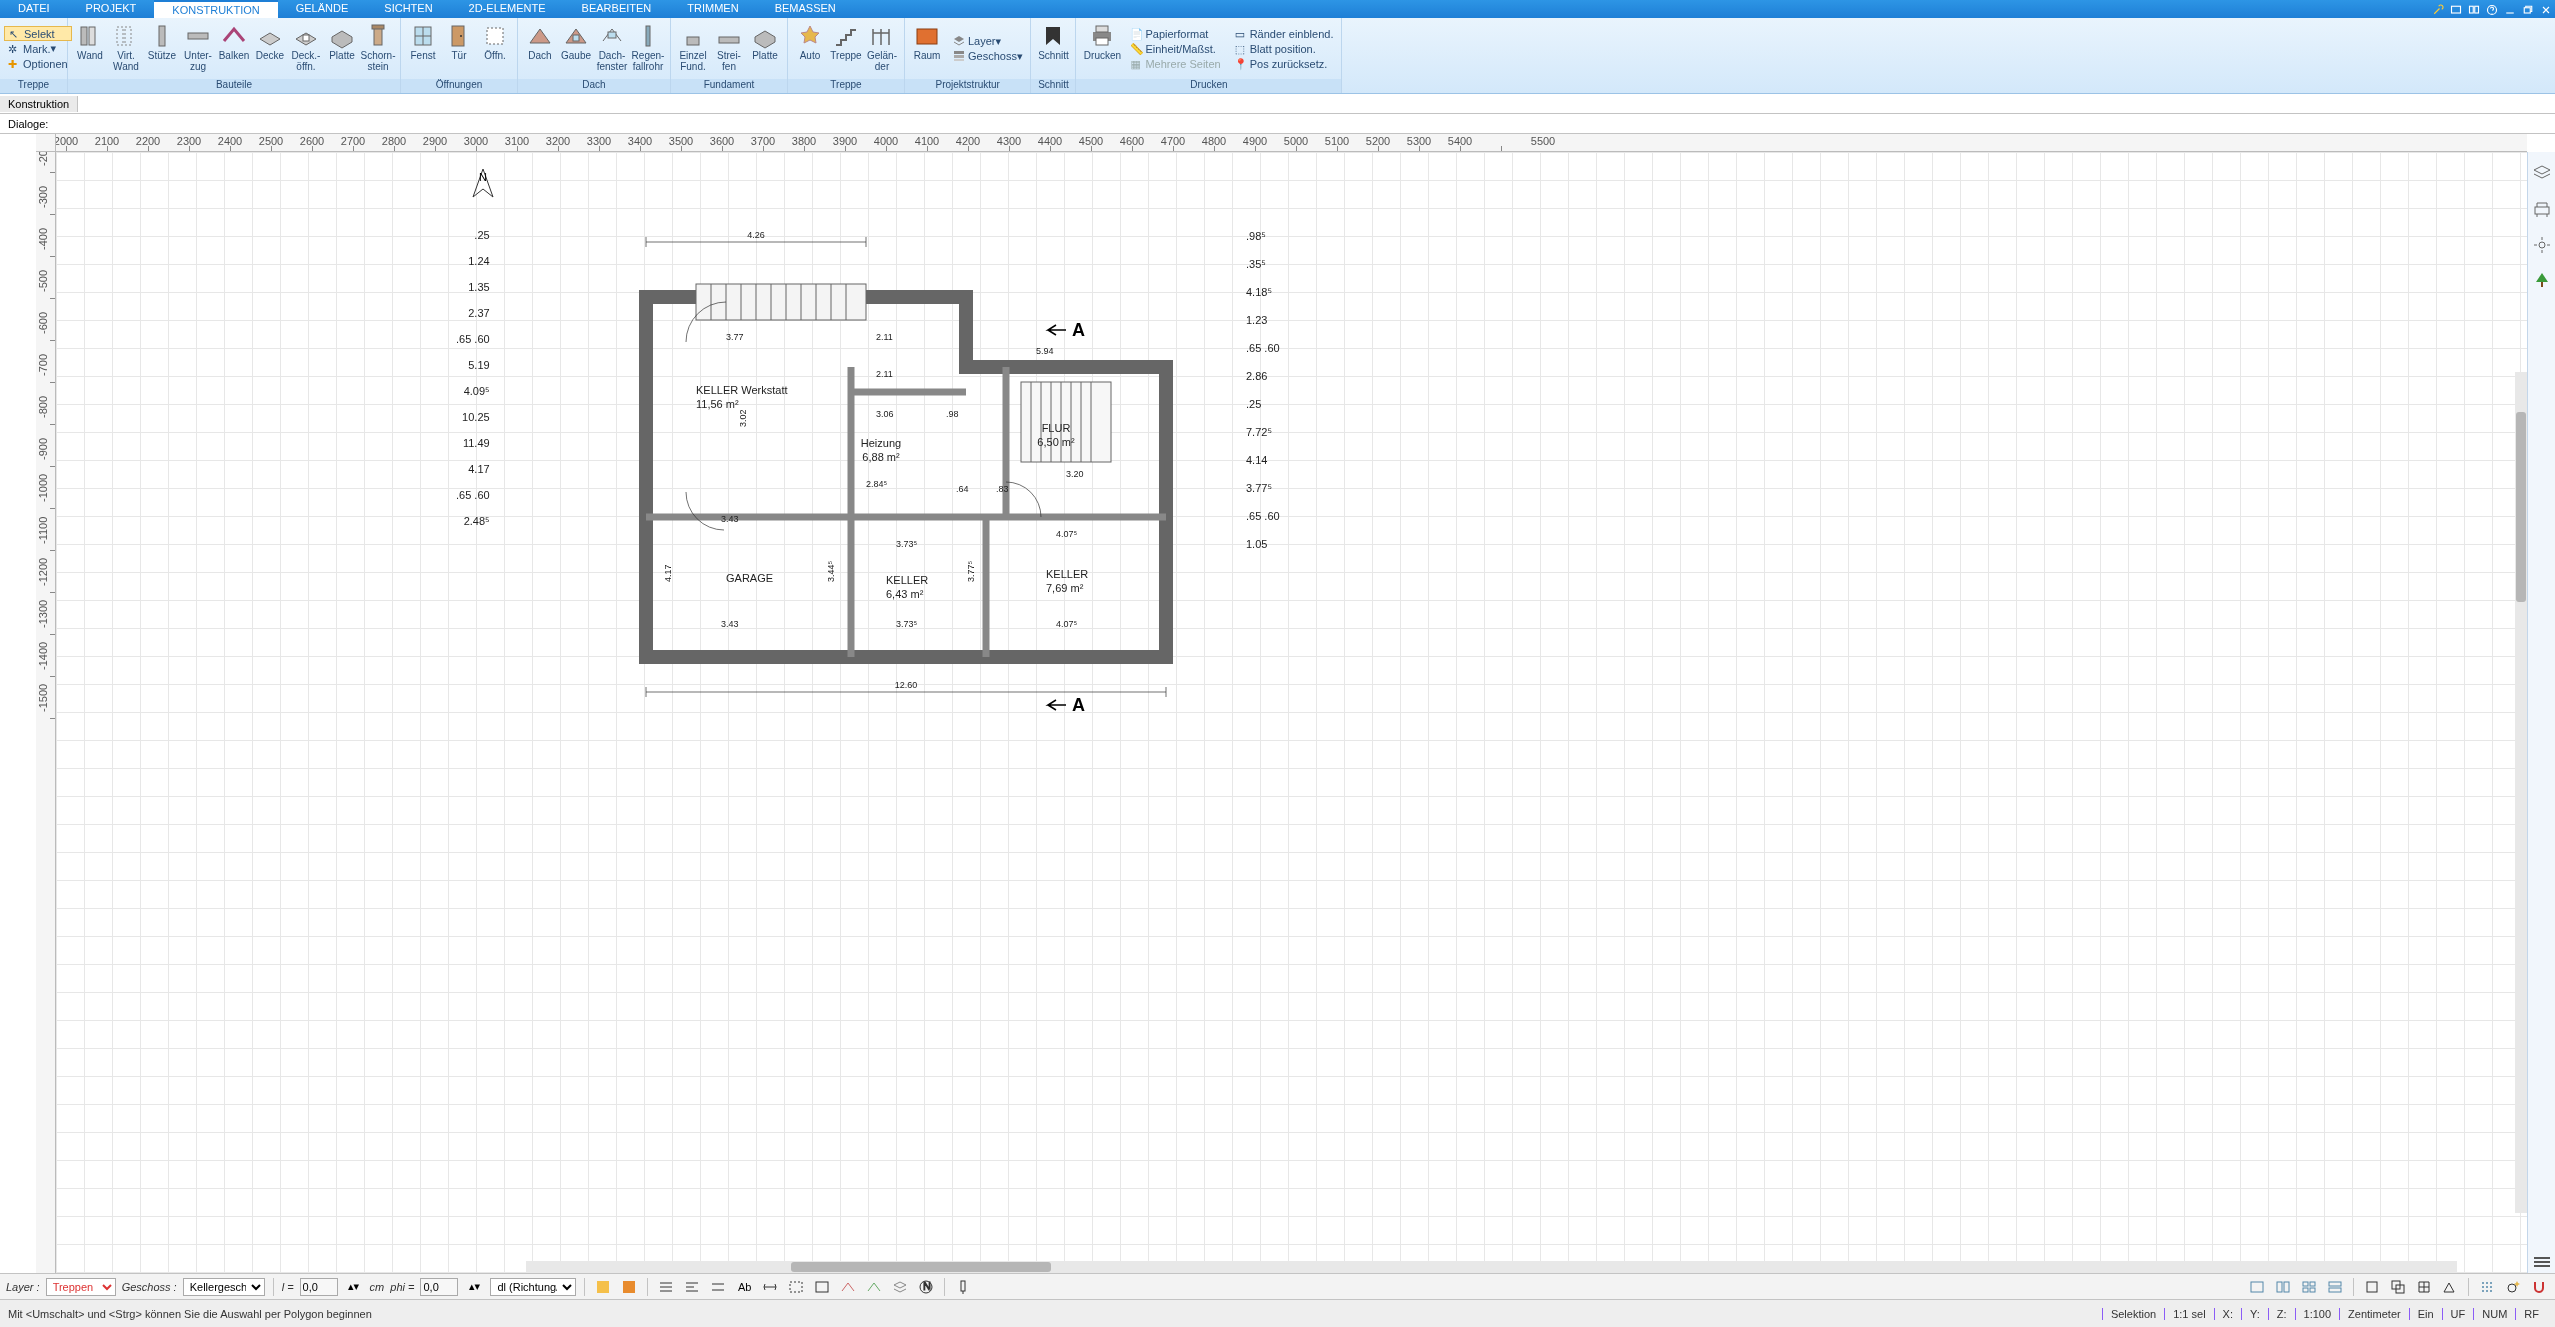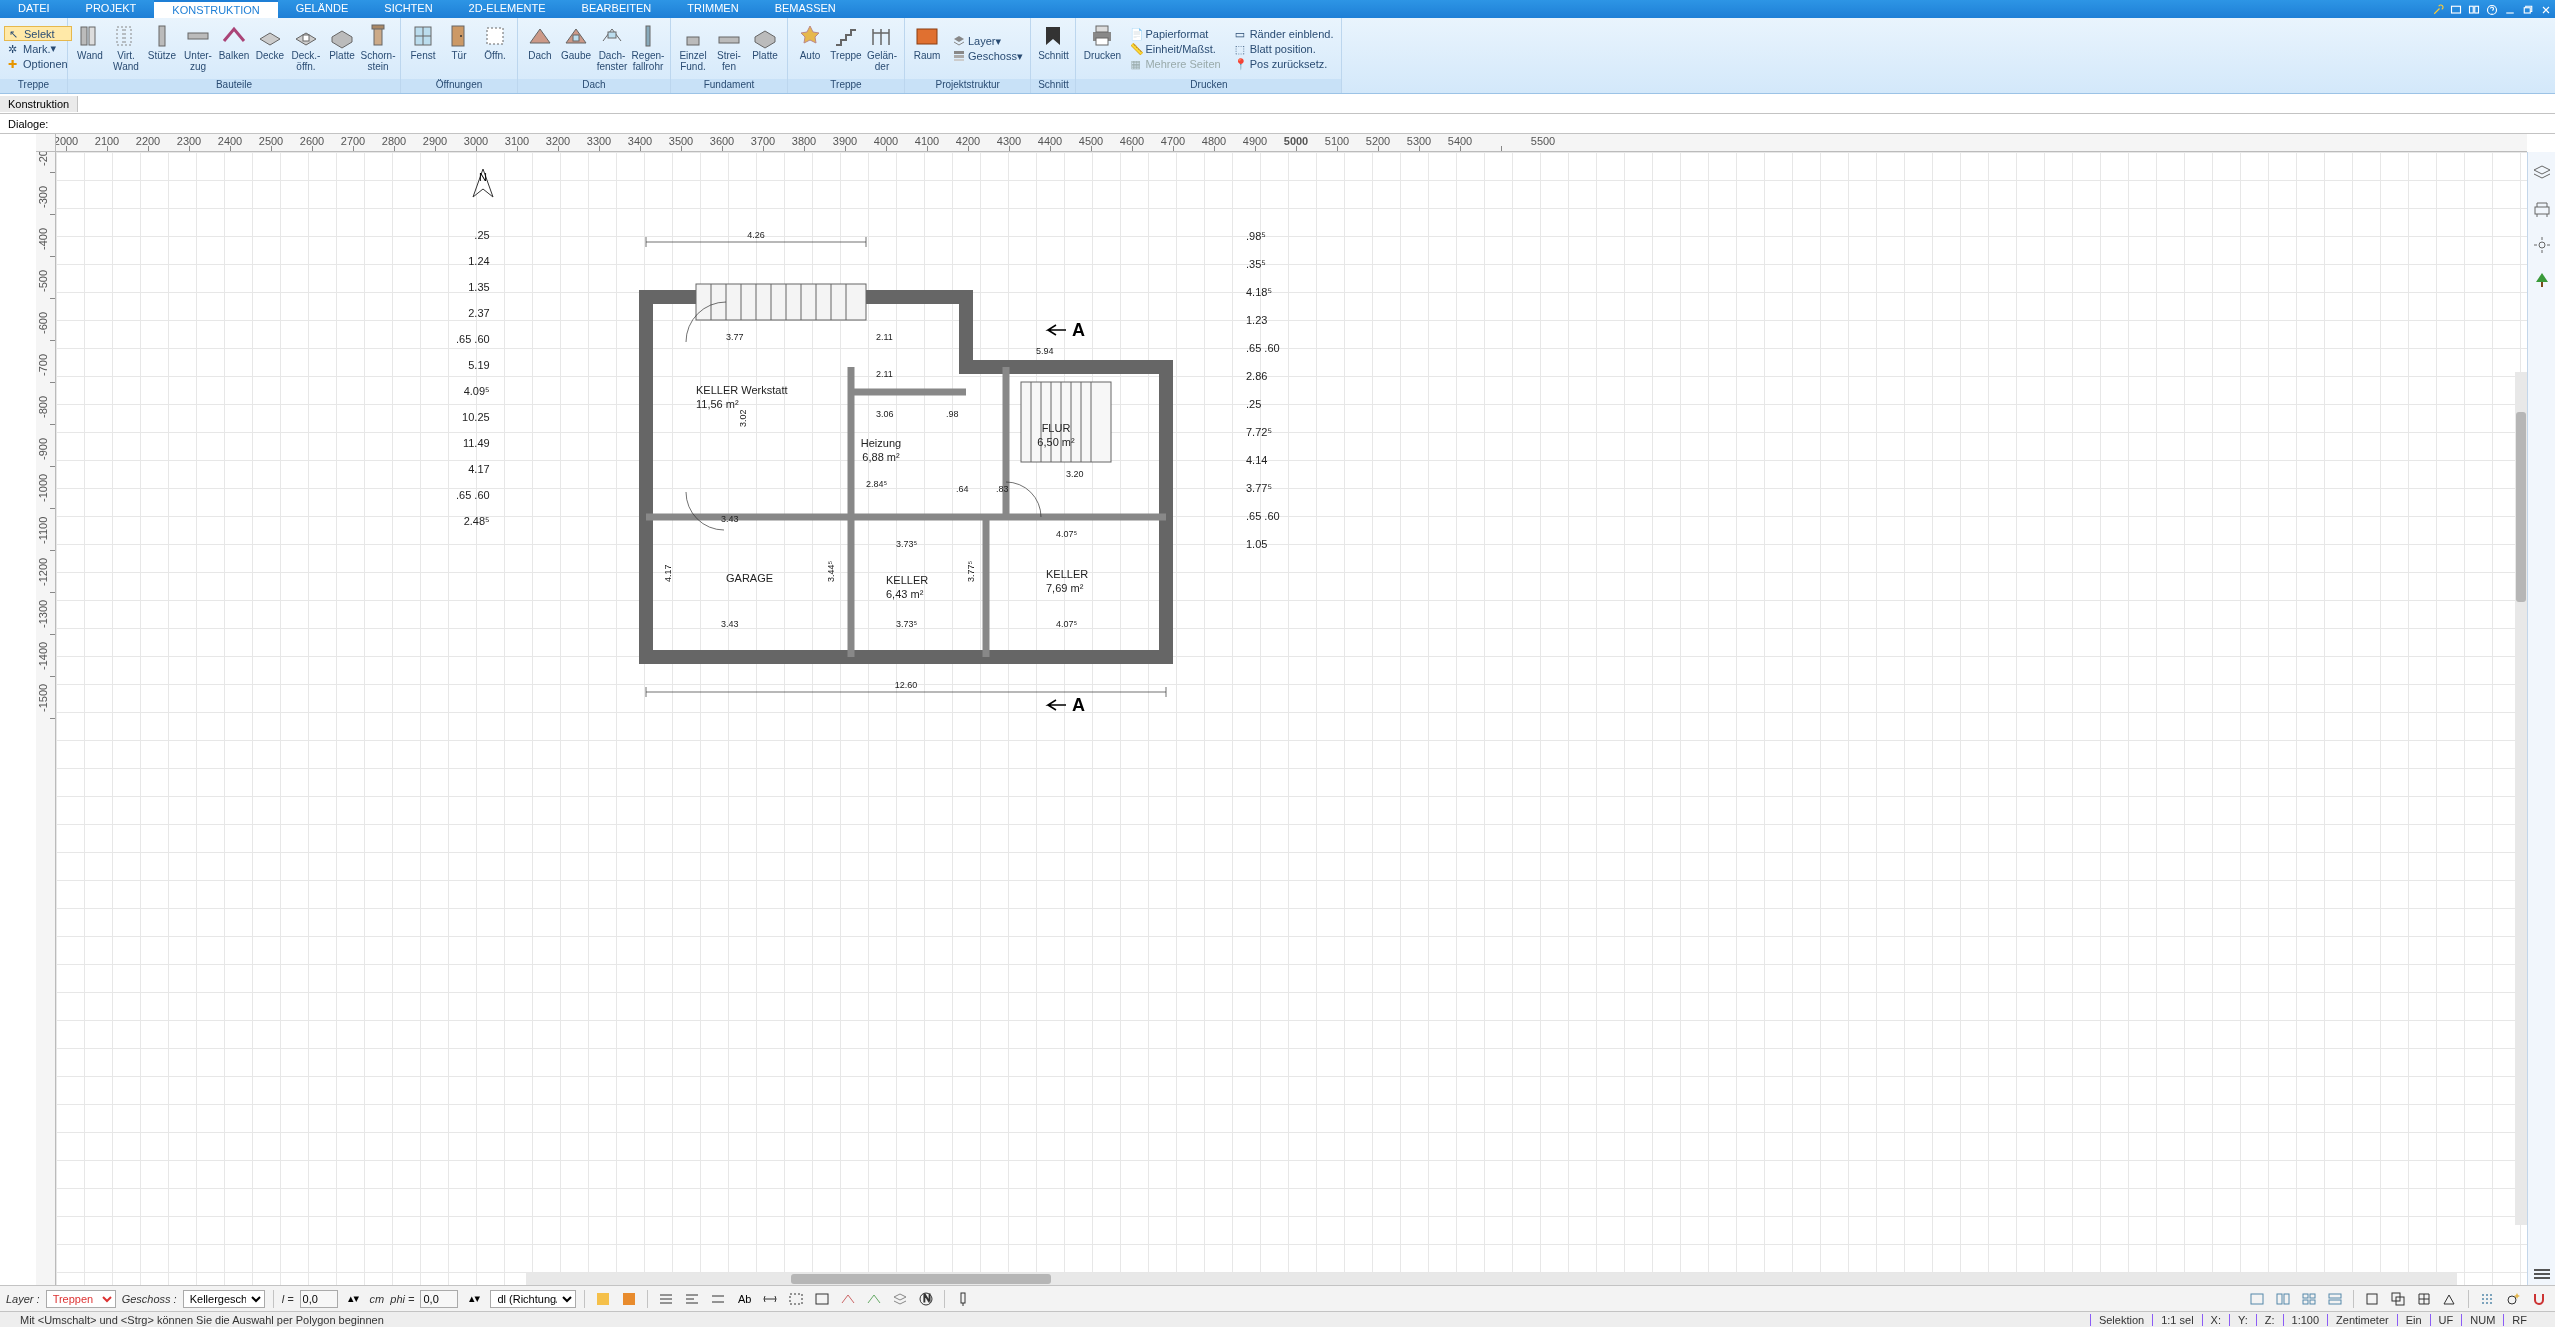--- a/index.html
+++ b/index.html
@@ -543,7 +543,7 @@
           <i style="left: 1158px;"></i>
           <span style="left: 1199px;">4900</span>
           <i style="left: 1199px;"></i>
-          <span style="left: 1240px; font-weight: bold;">5000</span>
+          <span style="left: 1240px;">5000</span>
           <i style="left: 1240px;"></i>
           <span style="left: 1281px;">5100</span>
           <i style="left: 1281px;"></i>

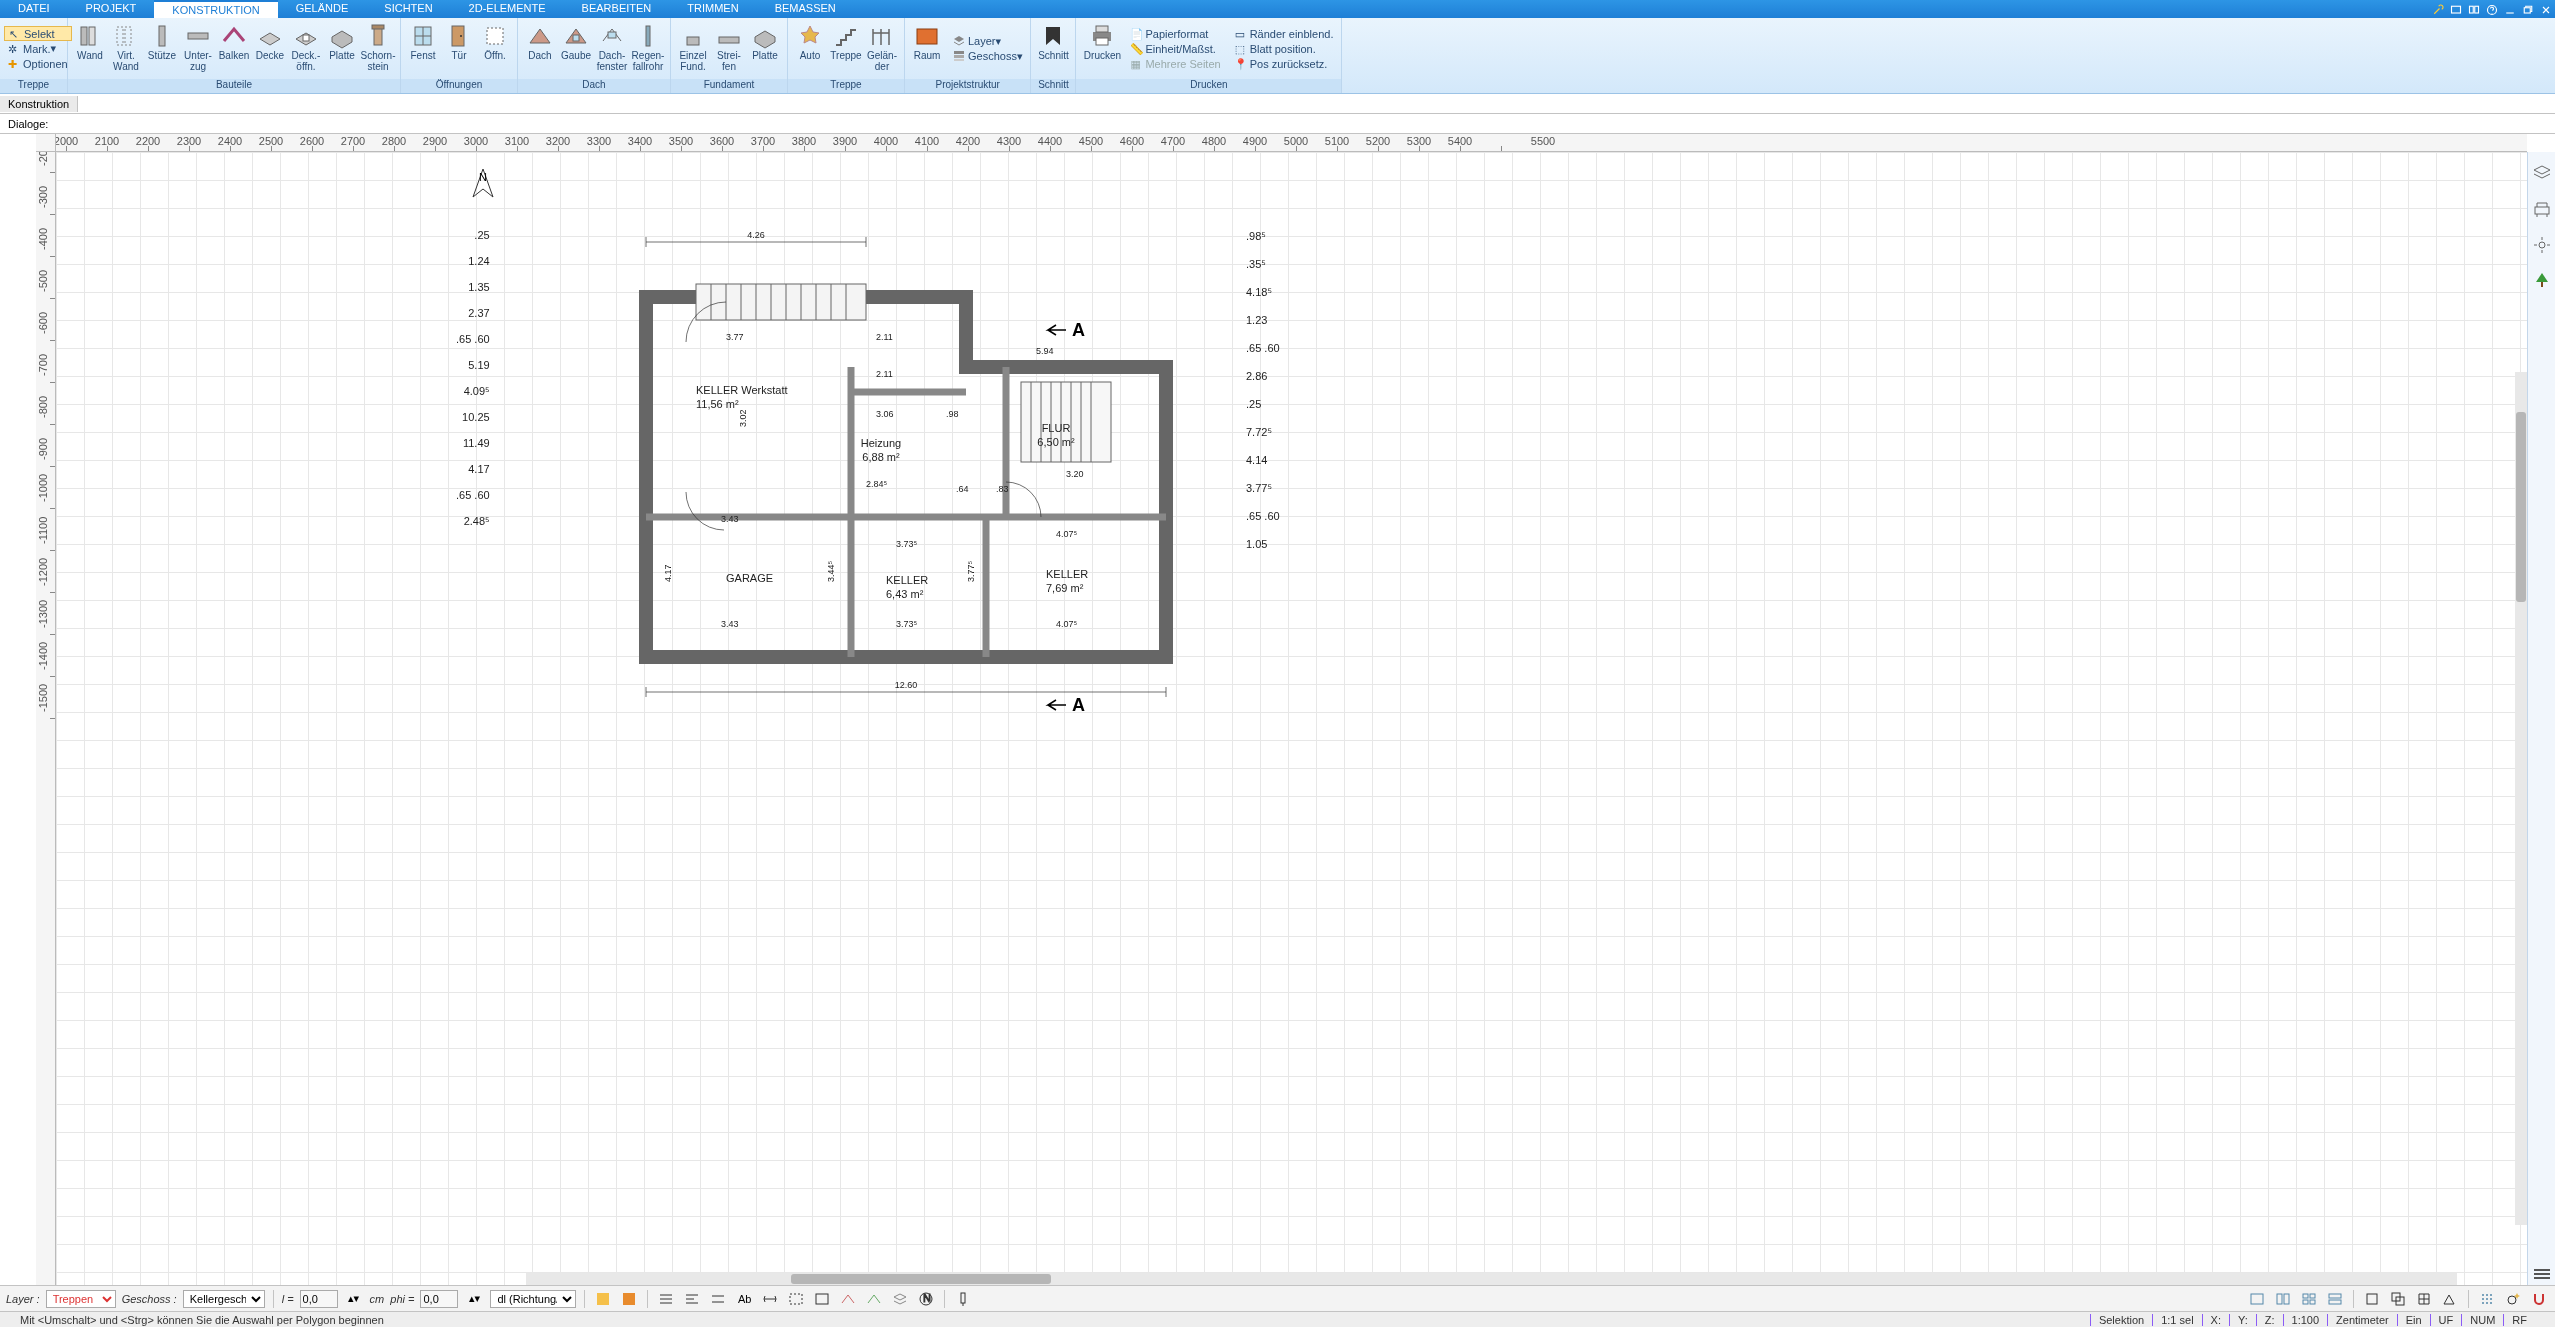--- a/index.html
+++ b/index.html
@@ -79,7 +79,7 @@
 .bottom-tools .sepv { width: 1px; height: 18px; background: #c3c3c3; margin: 0 2px; }
 
 
-.status { height: 16px; background: #eee; border-top: 1px solid #c3c3c3; display: flex; align-items: center; font-size: 10px; color: #333; padding: 0 20px; }
+.status { height: 28px; background: #eee; border-top: 1px solid #c3c3c3; display: flex; align-items: center; font-size: 10px; color: #333; padding: 0 8px; }
 .status .grow { flex: 1; }
 .status .cell { padding: 0 8px; border-left: 1px solid #8b5cf6; }
 

